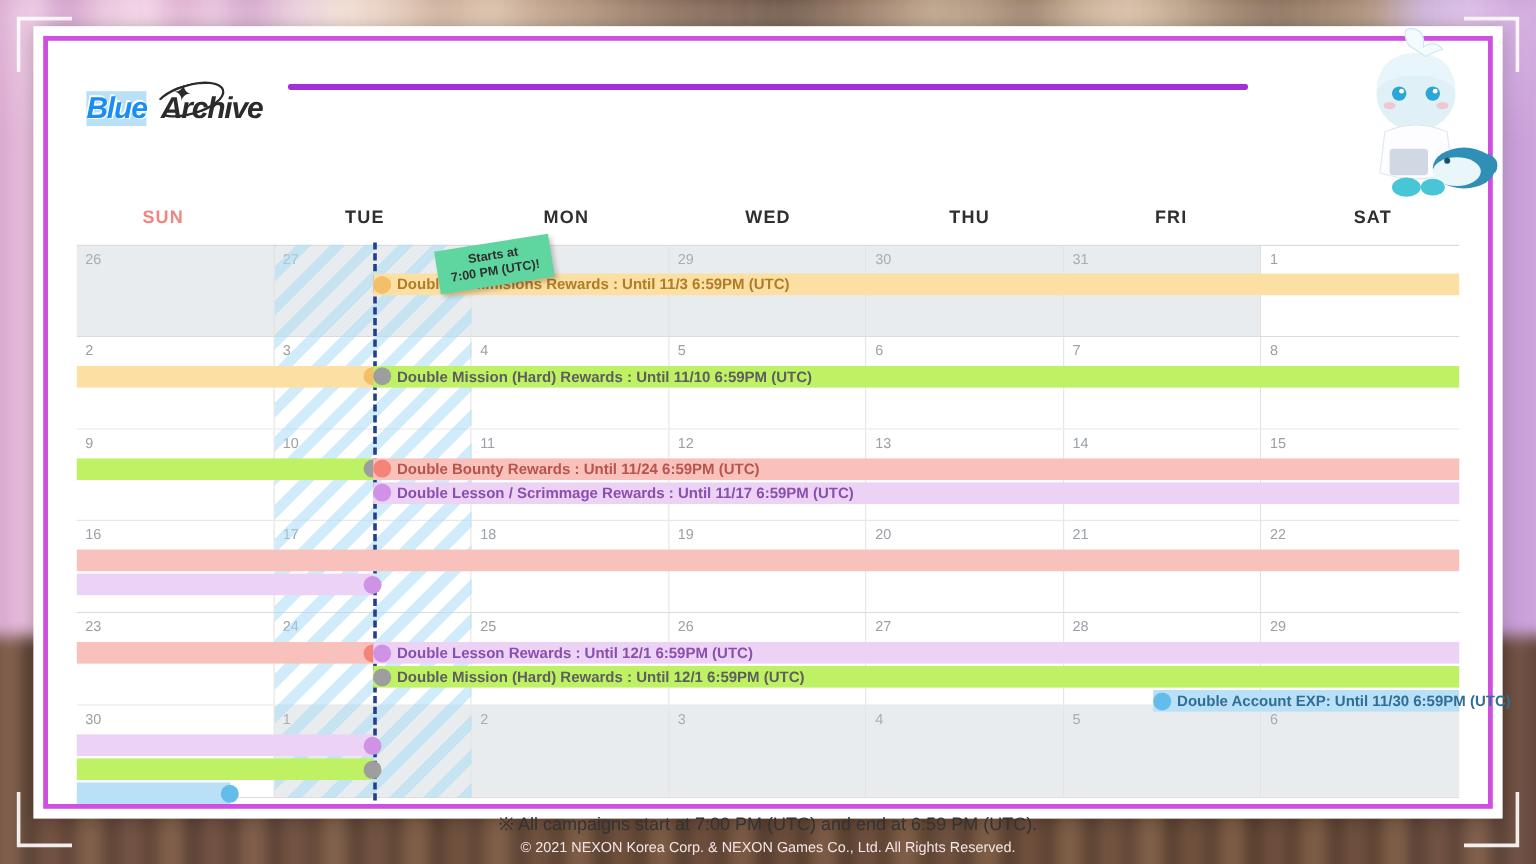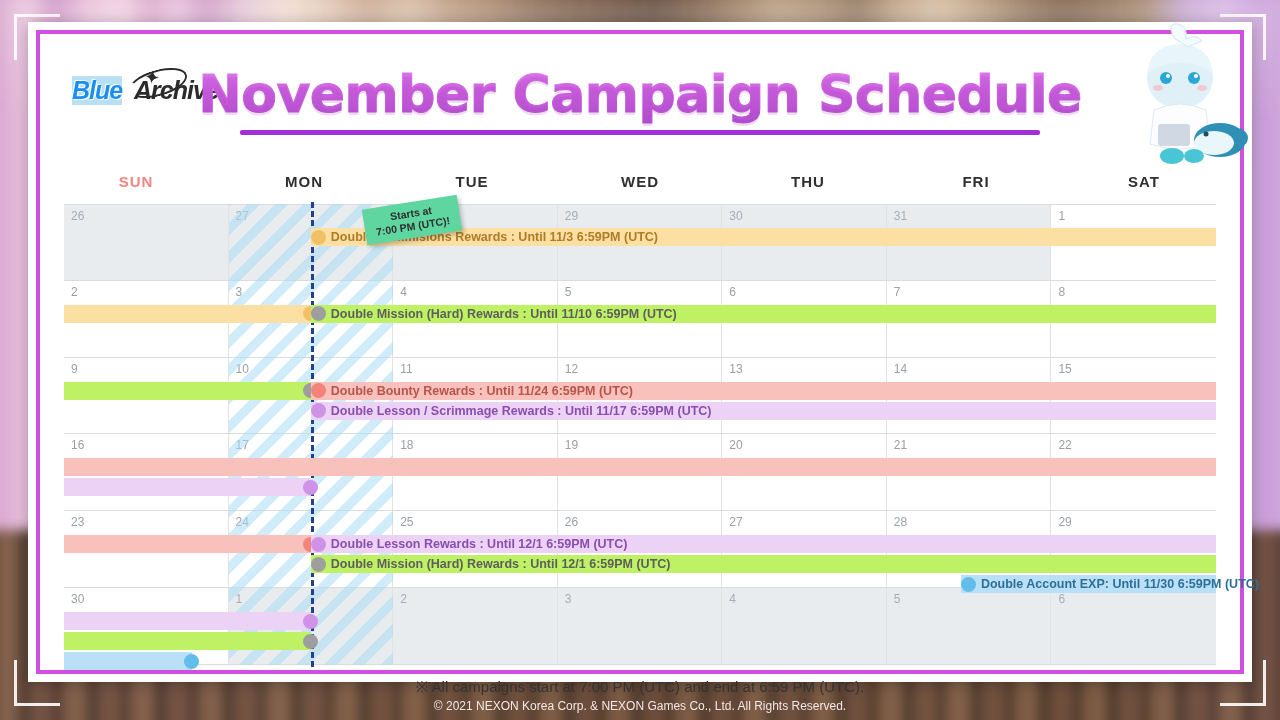--- a/index.html
+++ b/index.html
@@ -206,7 +206,6 @@
       </div>
 
       <div id="title-wrap">
-        <div id="title">November Campaign Schedule</div>
         <div id="title-rule"></div>
       </div>
 

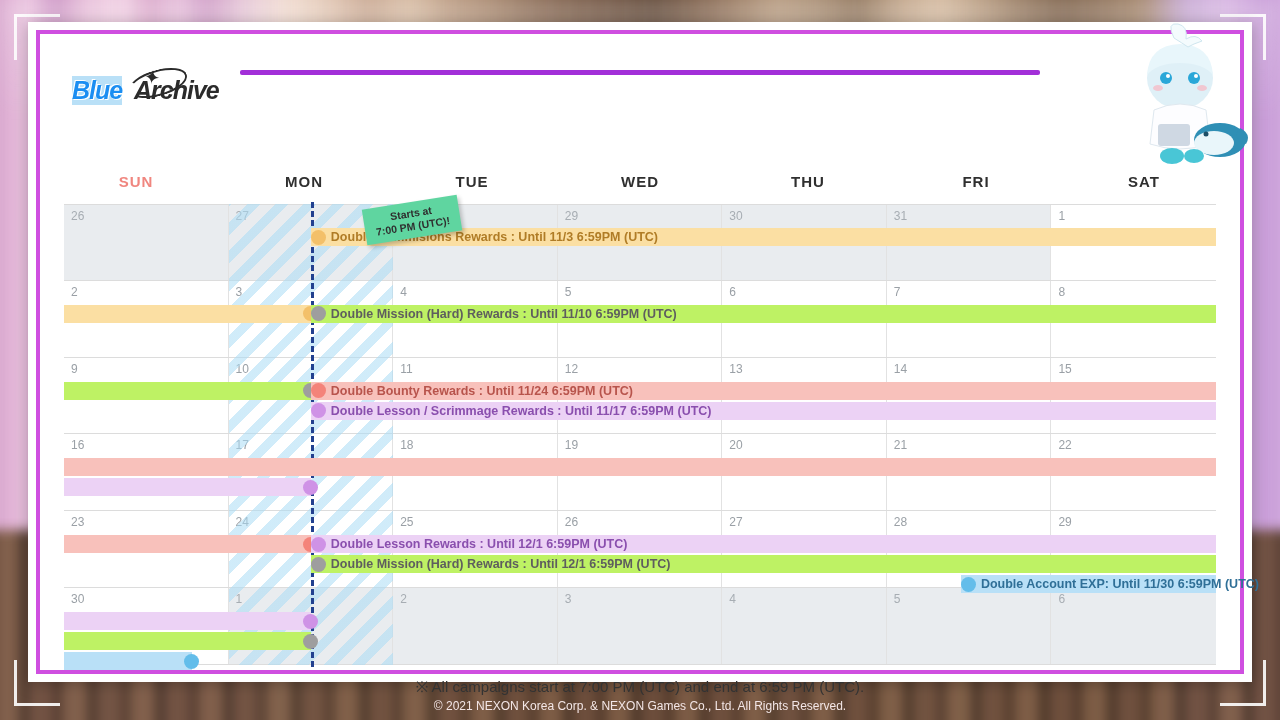--- a/index.html
+++ b/index.html
@@ -232,8 +232,8 @@
 
     <div id="weekdays">
           <div class="sun">SUN</div>
+          <div>TUE</div>
           <div>MON</div>
-          <div>TUE</div>
           <div>WED</div>
           <div>THU</div>
           <div>FRI</div>

